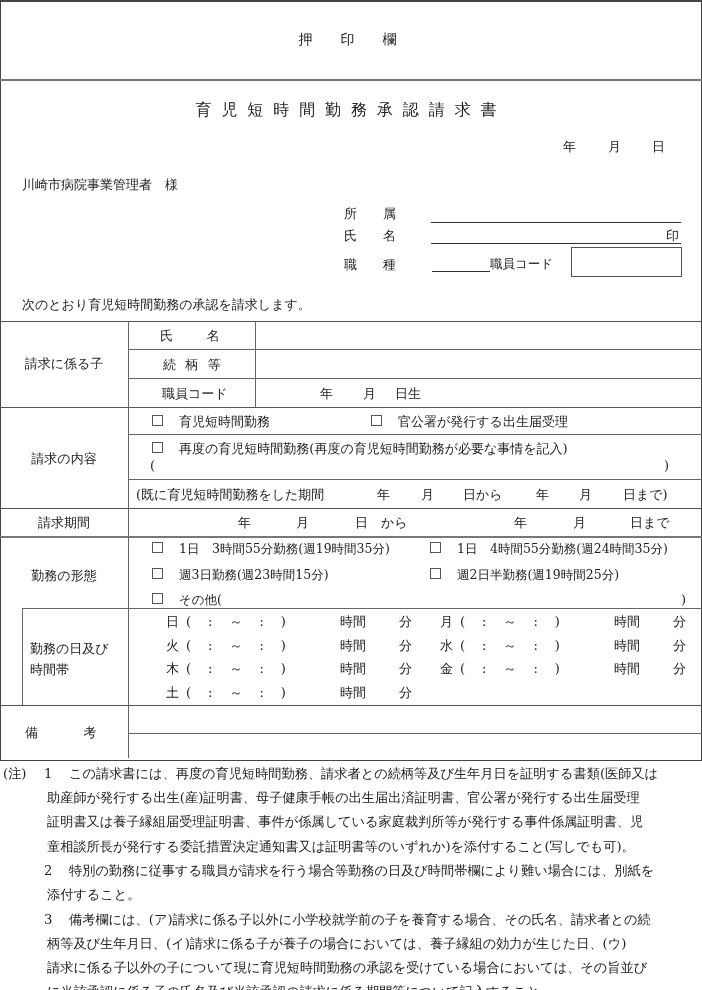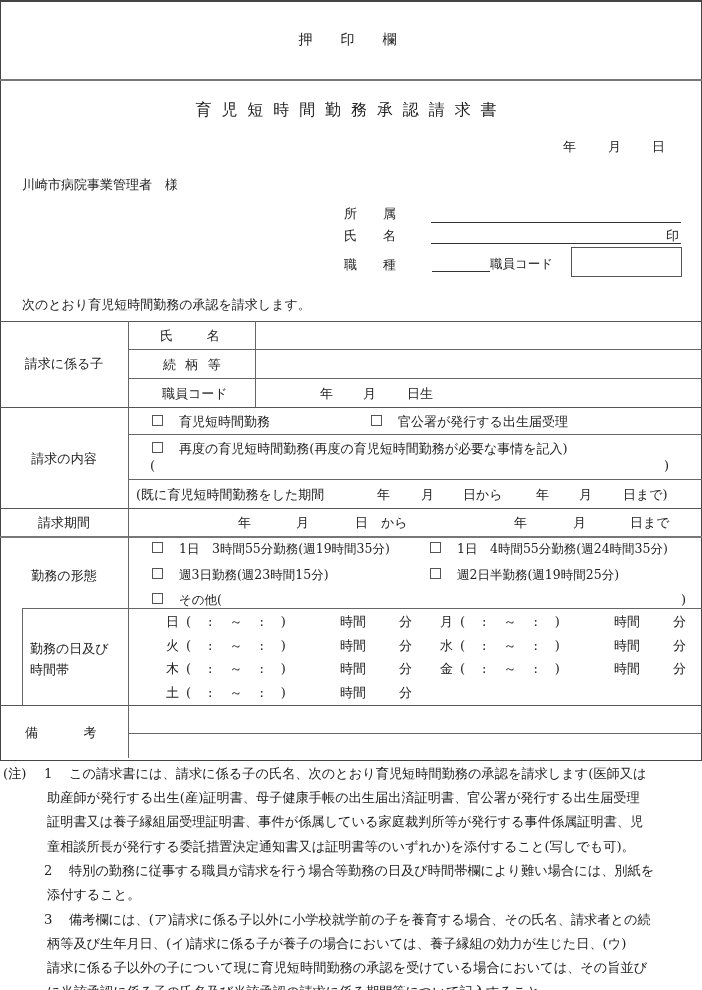--- a/index.html
+++ b/index.html
@@ -73,7 +73,7 @@
 <div class="abs" style="left:162px;top:385px;">職員コード</div>
 <div class="abs" style="left:320px;top:385px;">年</div>
 <div class="abs" style="left:363px;top:385px;">月</div>
-<div class="abs" style="left:407px;top:385px;">日生</div>
+<div class="abs" style="left:395px;top:385px;">日生</div>
 
 <div class="abs ctr" style="left:0;top:450px;width:128px;">請求の内容</div>
 <div class="abs" style="left:152px;top:413px;"><span class="cb"></span><span>育児短時間勤務</span></div>

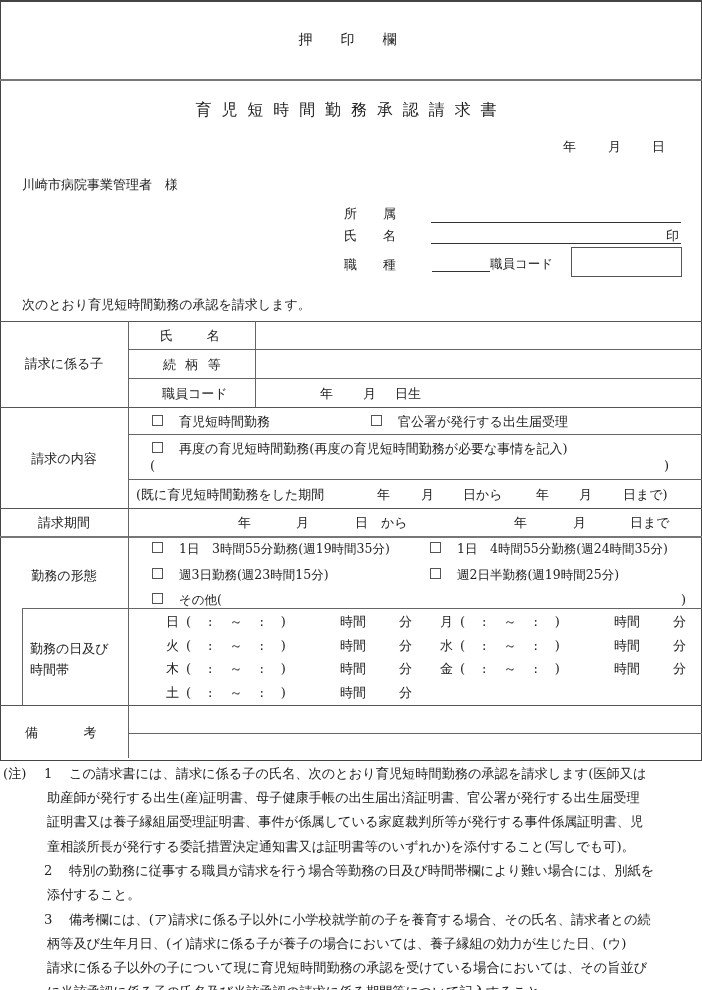--- a/index.html
+++ b/index.html
@@ -152,7 +152,7 @@
   <div class="n" style="left:3px;top:0;">(注)</div>
 
   <div class="n" style="left:44px;top:0;">1</div>
-  <div class="n" style="left:69px;top:0;">この請求書には、請求に係る子の氏名、次のとおり育児短時間勤務の承認を請求します(医師又は</div>
+  <div class="n" style="left:69px;top:0;">この請求書には、再度の育児短時間勤務、請求者との続柄等及び生年月日を証明する書類(医師又は</div>
   <div class="n" style="left:47px;top:24px;">助産師が発行する出生(産)証明書、母子健康手帳の出生届出済証明書、官公署が発行する出生届受理</div>
   <div class="n" style="left:47px;top:48px;">証明書又は養子縁組届受理証明書、事件が係属している家庭裁判所等が発行する事件係属証明書、児</div>
   <div class="n" style="left:47px;top:73px;">童相談所長が発行する委託措置決定通知書又は証明書等のいずれか)を添付すること(写しでも可)。</div>

